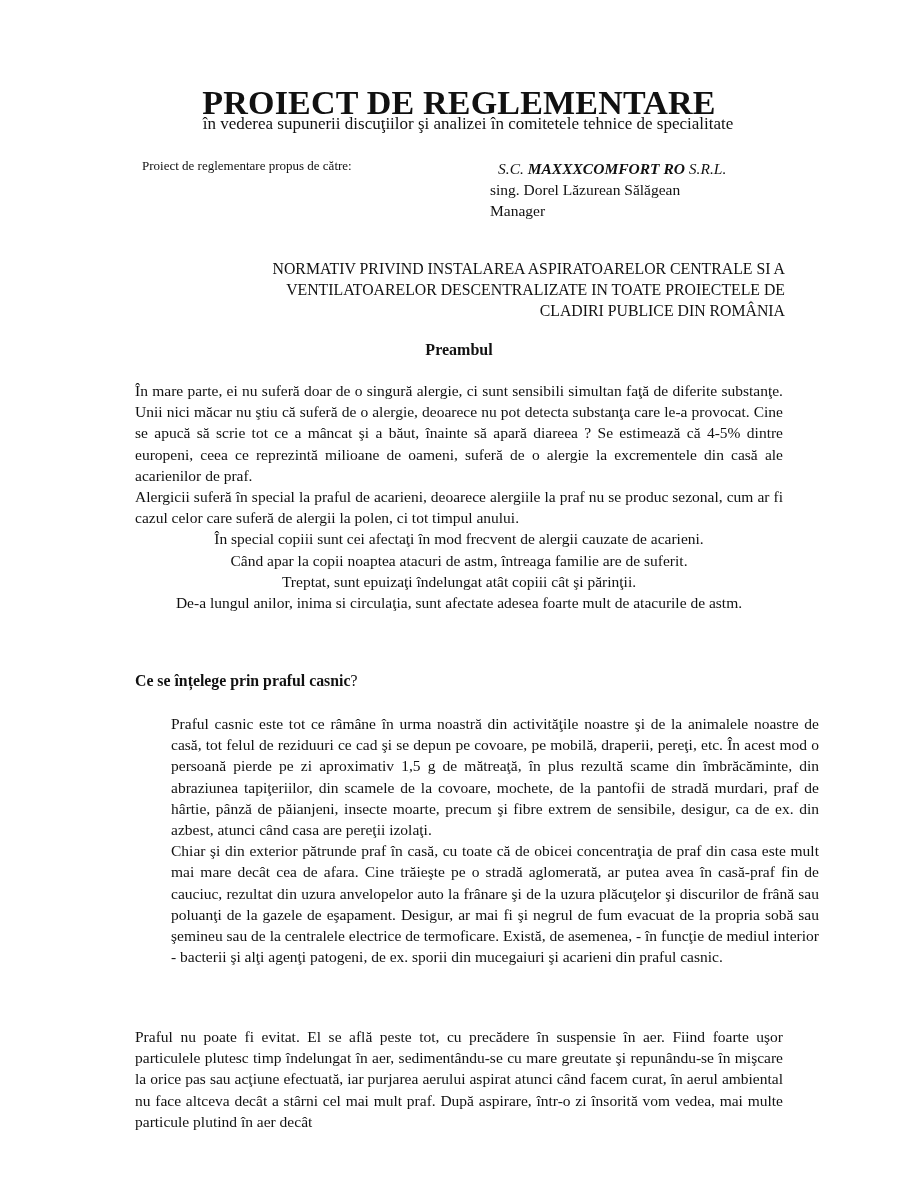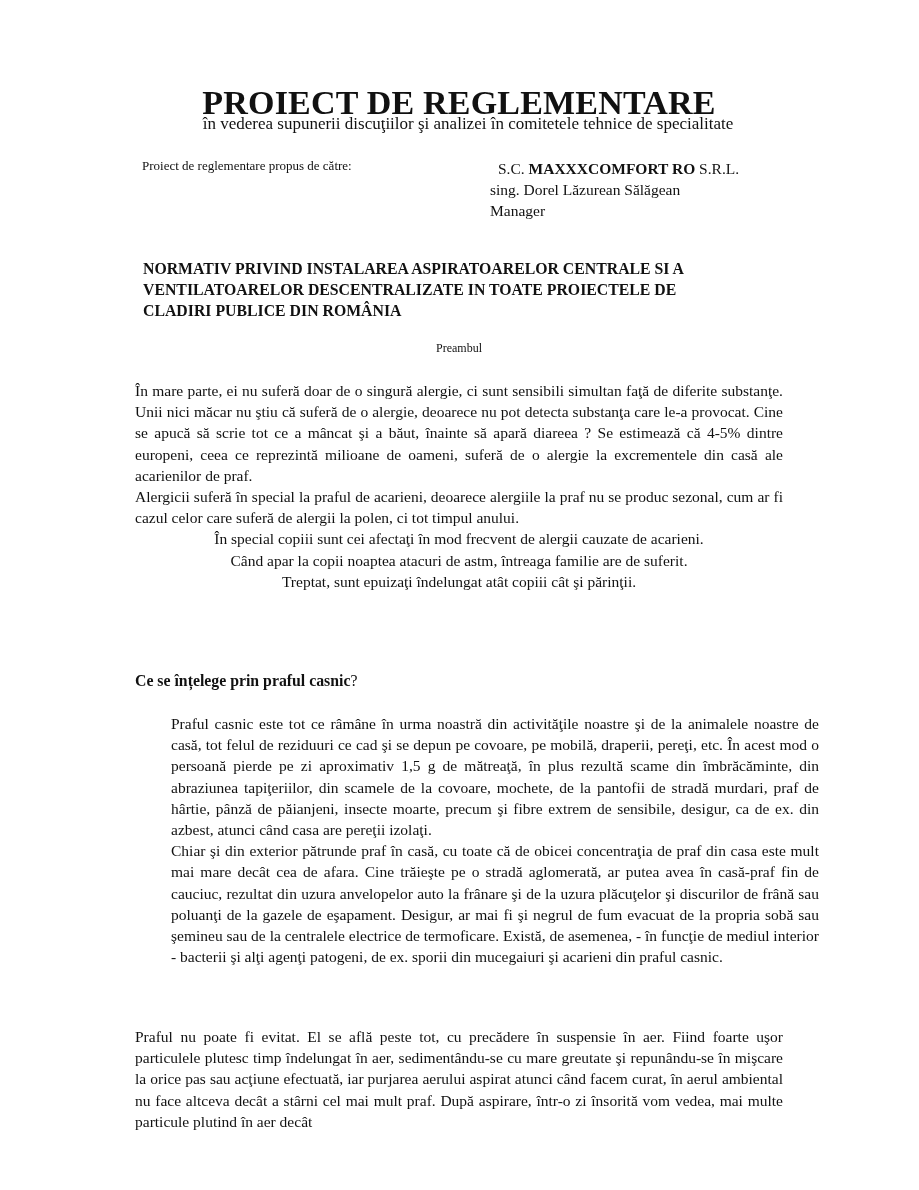--- a/index.html
+++ b/index.html
@@ -12,7 +12,7 @@
   .proposer-label { position:absolute; left:7px; top:158px; font-size:13px; }
   .proposer-block { position:absolute; left:355px; top:158px; width:300px; font-size:15.5px; line-height:21px; }
   .proposer-block div { text-align:left; }
-  .proposer-block .company { text-align:left; padding-left:8px; }
+  .proposer-block .company { text-align:left; padding-left:8px;font-style:italic; }
   .normativ { position:absolute; left:8px; top:258px; width:648px; text-align:left; font-weight:bold;
               font-size:15.8px; line-height:21px; }
   .preamble { position:absolute; left:0; top:341px; width:648px; text-align:center; font-weight:normal; font-size:12px; }

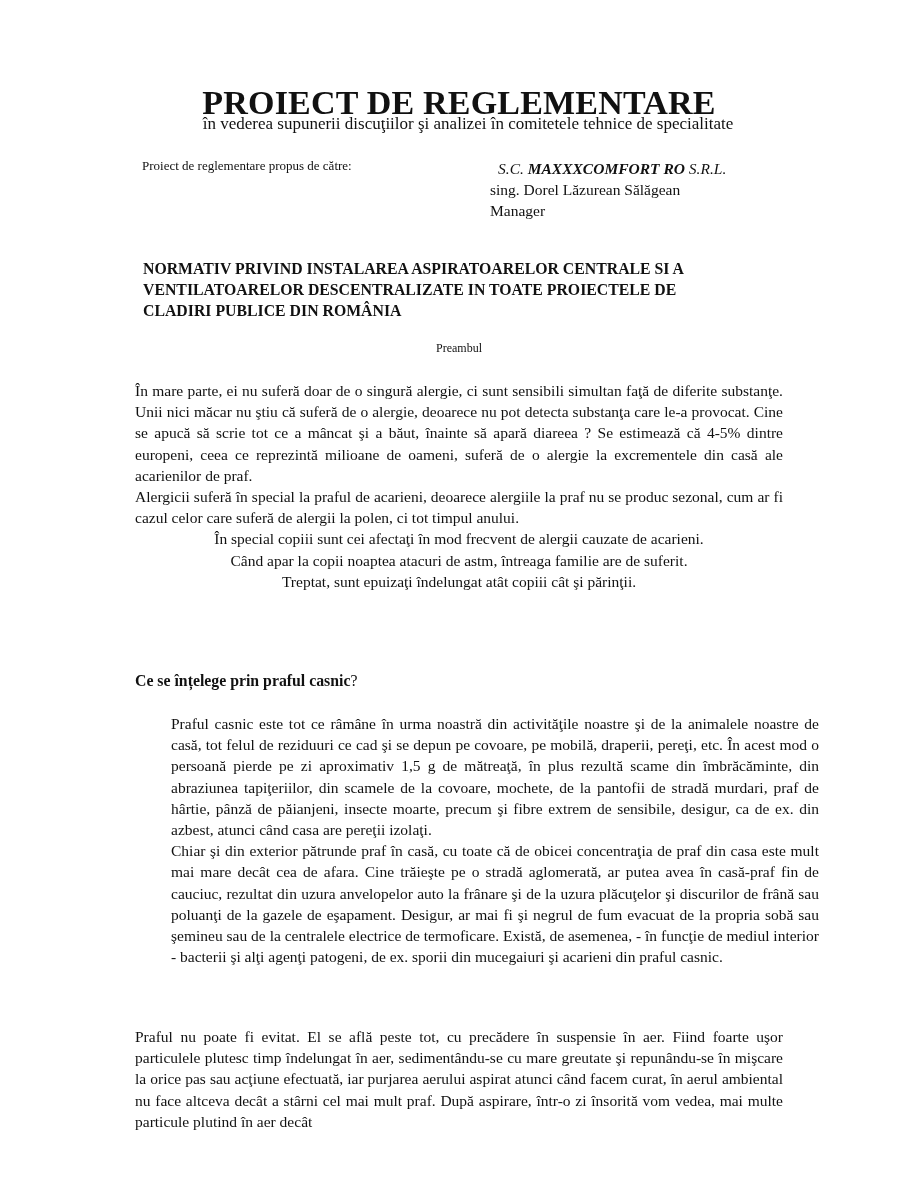--- a/index.html
+++ b/index.html
@@ -13,7 +13,7 @@
   .proposer-block { position:absolute; left:355px; top:158px; width:300px; font-size:15.5px; line-height:21px; }
   .proposer-block div { text-align:left; }
   .proposer-block .company { text-align:left; padding-left:8px;font-style:italic; }
-  .normativ { position:absolute; left:8px; top:258px; width:648px; text-align:left; font-weight:bold;
+  .normativ { position:absolute; left:2px; top:258px; width:648px; text-align:right; font-weight:normal;
               font-size:15.8px; line-height:21px; }
   .preamble { position:absolute; left:0; top:341px; width:648px; text-align:center; font-weight:normal; font-size:12px; }
   .body-block { position:absolute; left:0; width:648px; font-size:15.5px; line-height:21.2px; text-align:justify; }

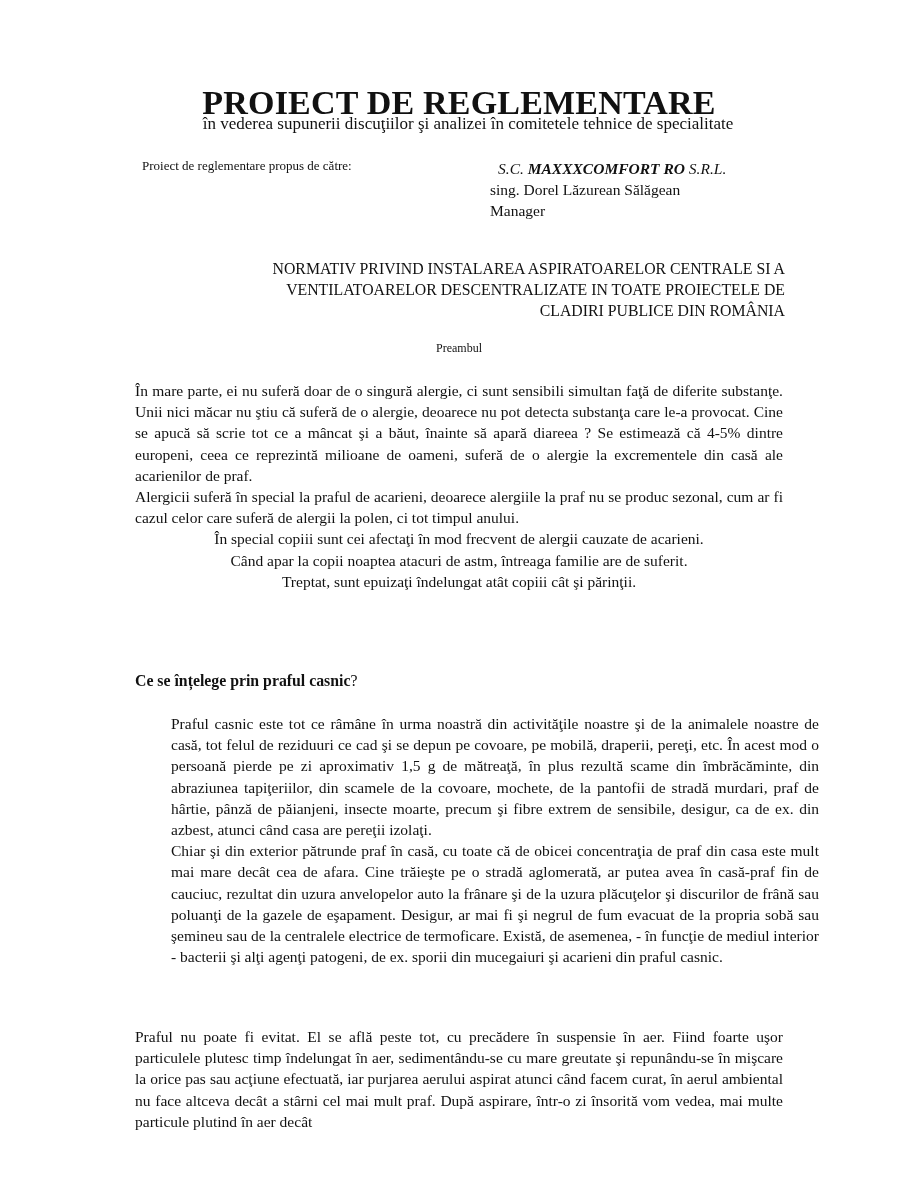--- a/index.html
+++ b/index.html
@@ -15,7 +15,7 @@
   .proposer-block .company { text-align:left; padding-left:8px;font-style:italic; }
   .normativ { position:absolute; left:2px; top:258px; width:648px; text-align:right; font-weight:normal;
               font-size:15.8px; line-height:21px; }
-  .preamble { position:absolute; left:0; top:341px; width:648px; text-align:center; font-weight:normal; font-size:12px; }
+  .preamble { position:absolute; left:0; top:341px; width:648px; text-align:center; font-weight:bold; font-size:16px; }
   .body-block { position:absolute; left:0; width:648px; font-size:15.5px; line-height:21.2px; text-align:justify; }
   .body-block p { margin:0; }
   .ragged { text-align:center; }

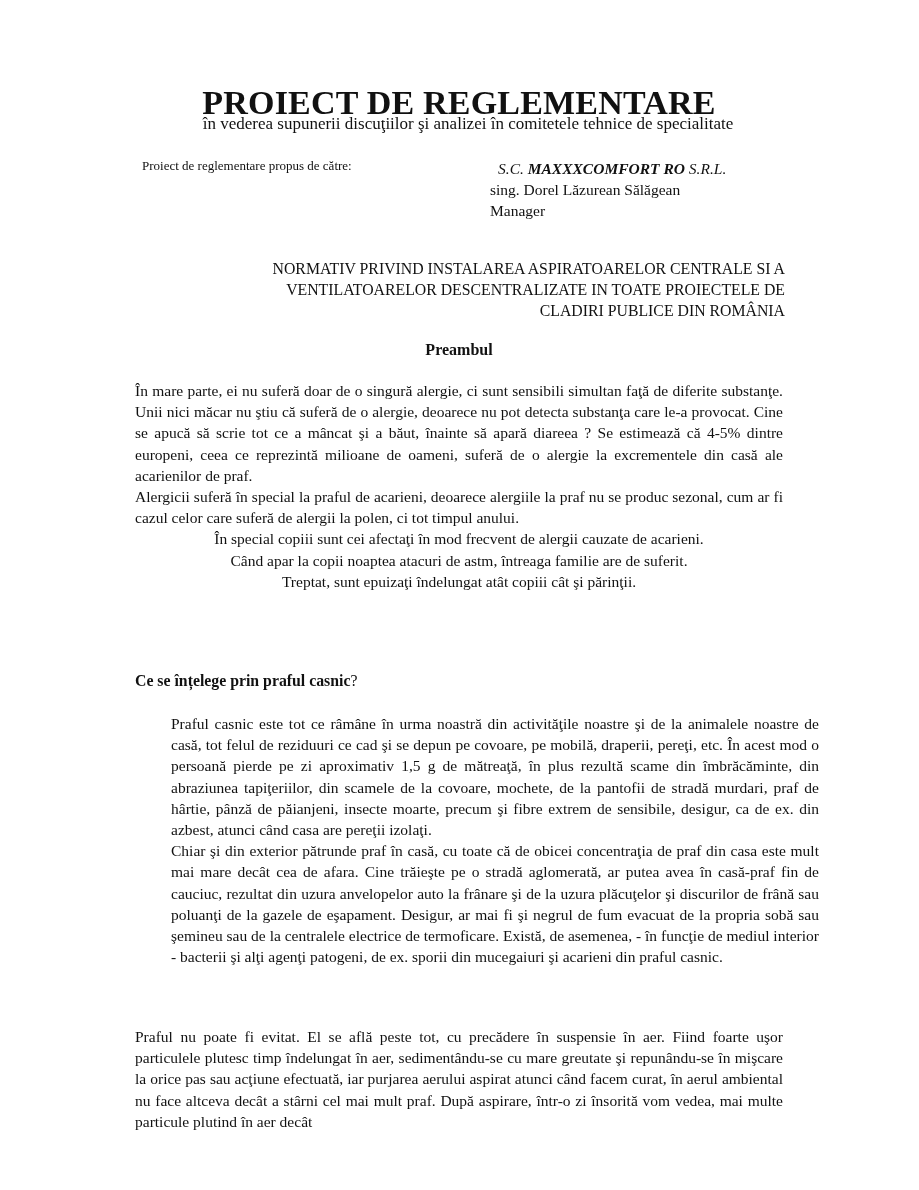--- a/index.html
+++ b/index.html
@@ -51,6 +51,7 @@
     <p class="ragged">În special copiii sunt cei afectaţi în mod frecvent de alergii cauzate de acarieni.</p>
     <p class="ragged">Când apar la copii noaptea atacuri de astm, întreaga familie are de suferit.</p>
     <p class="ragged">Treptat, sunt epuizaţi îndelungat atât copiii cât şi părinţii.</p>
+    <p class="ragged">De-a lungul anilor, inima si circulaţia, sunt afectate adesea foarte mult de atacurile de astm.</p>
   </div>
 
   <div class="section-heading"><b>Ce se înțelege prin praful casnic</b><span>?</span></div>

